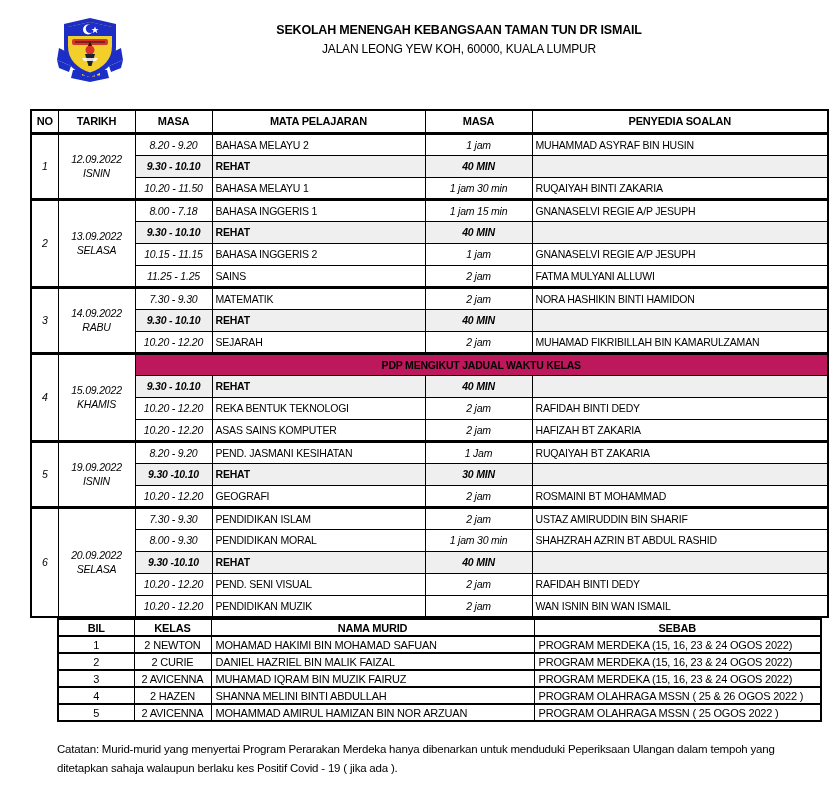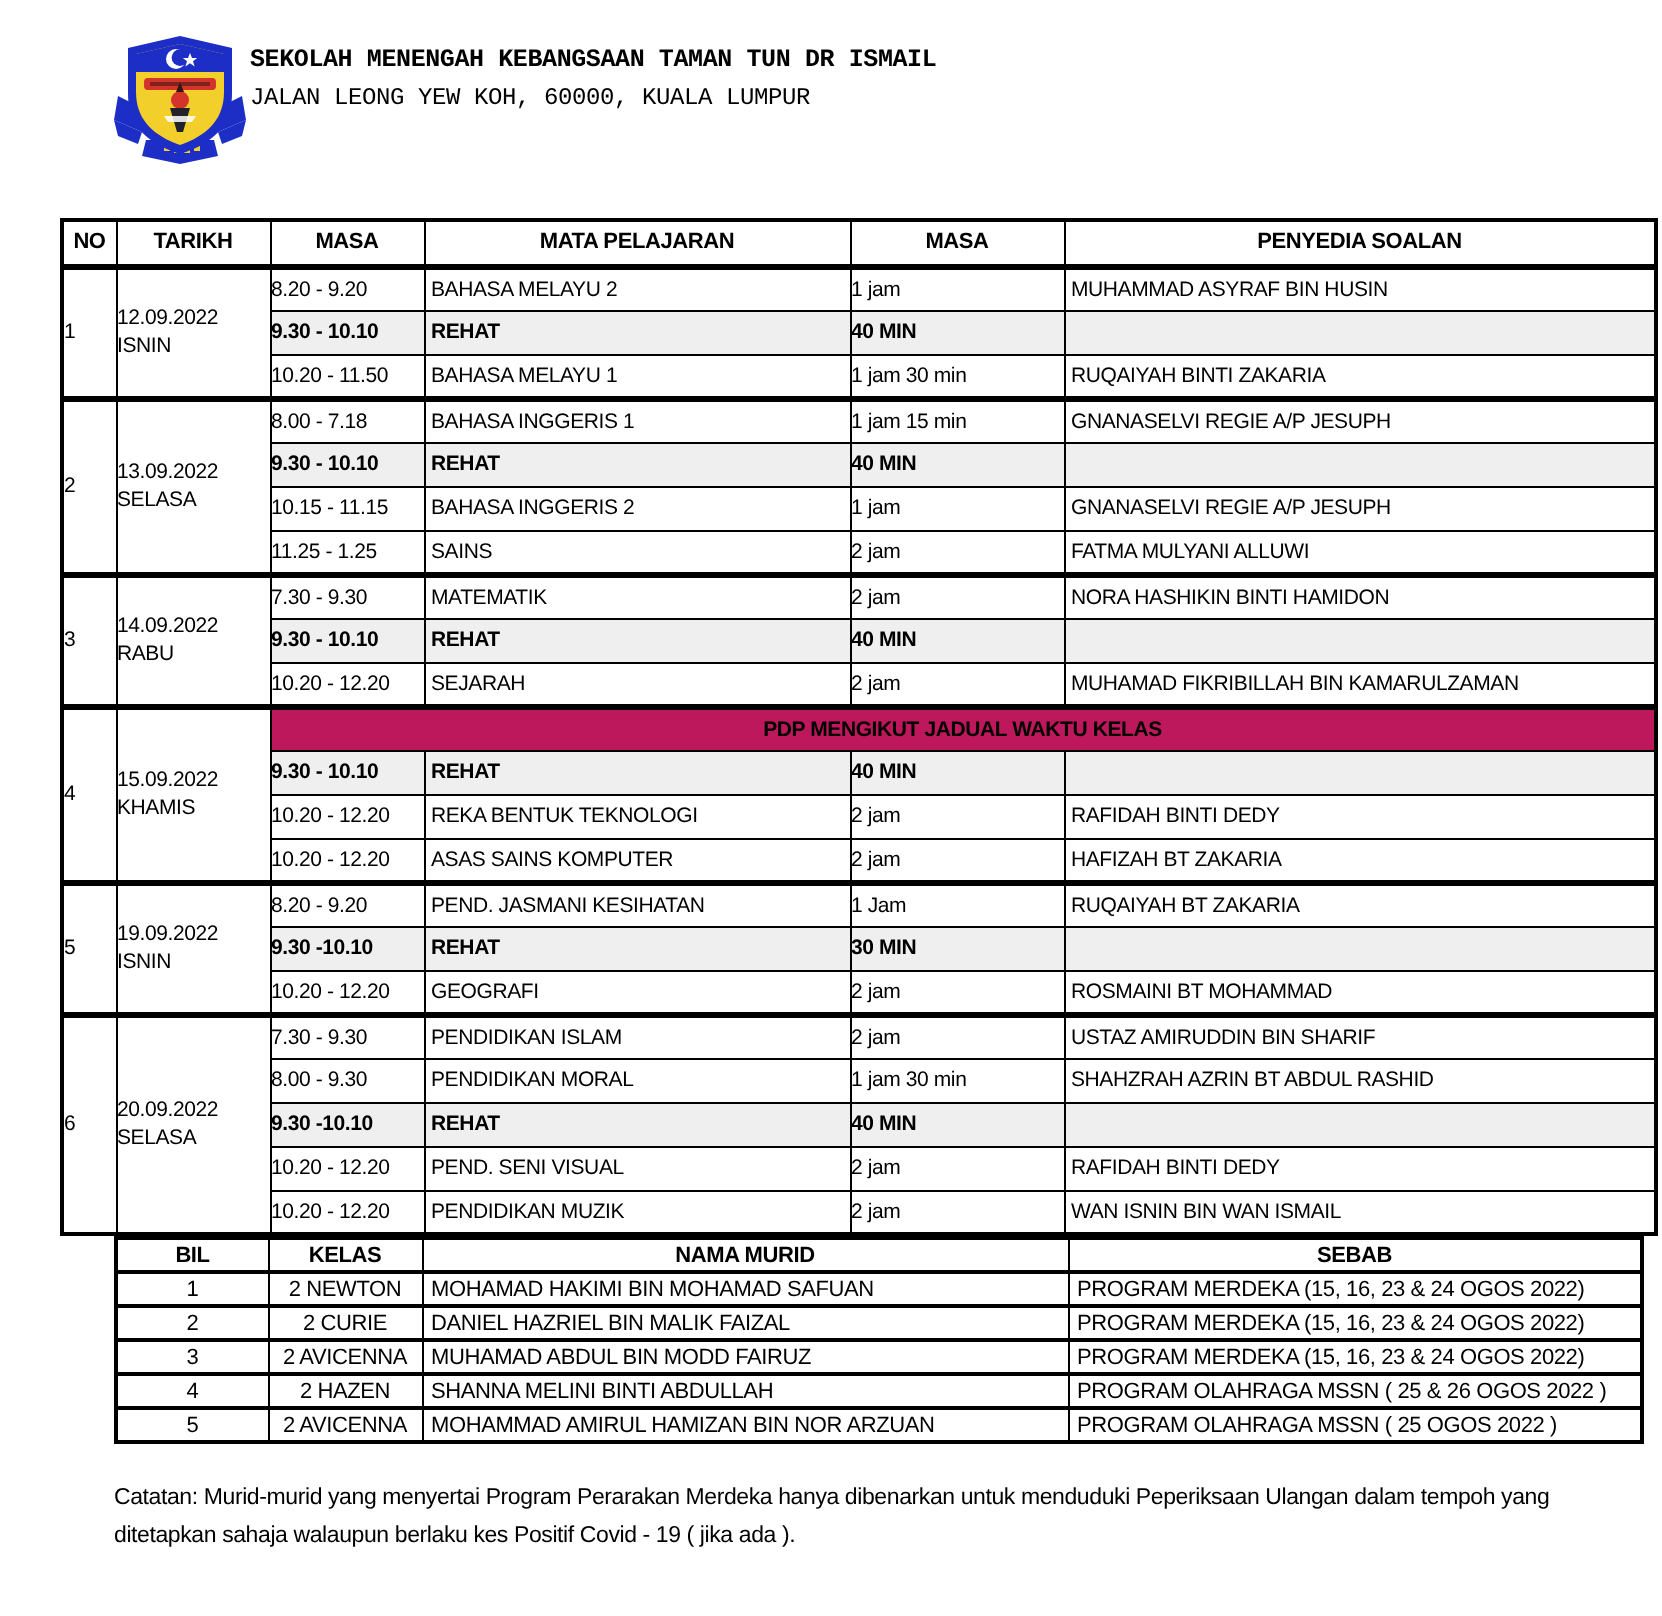--- a/index.html
+++ b/index.html
@@ -16,7 +16,7 @@
   
   .doc-header { display: flex; align-items: flex-start; height: 84px; }
   .logo-wrap { width: 70px; margin-left: 55px; flex: 0 0 auto; }
-  .head-text { flex: 1; text-align: left; padding-top: 9px; padding-right: 38px; font-family: Liberation Mono, monospace; }
+  .head-text { flex: 1; text-align: center; padding-top: 9px; padding-right: 38px; }
   .head-text .l1 { font-weight: bold; font-size: 12.5px; letter-spacing: -0.2px; }
   .head-text .l2 { font-size: 12px; margin-top: 5px; letter-spacing: -0.2px; }
   .head-text .l3 { font-size: 12px; margin-top: 5px; letter-spacing: -0.2px; }

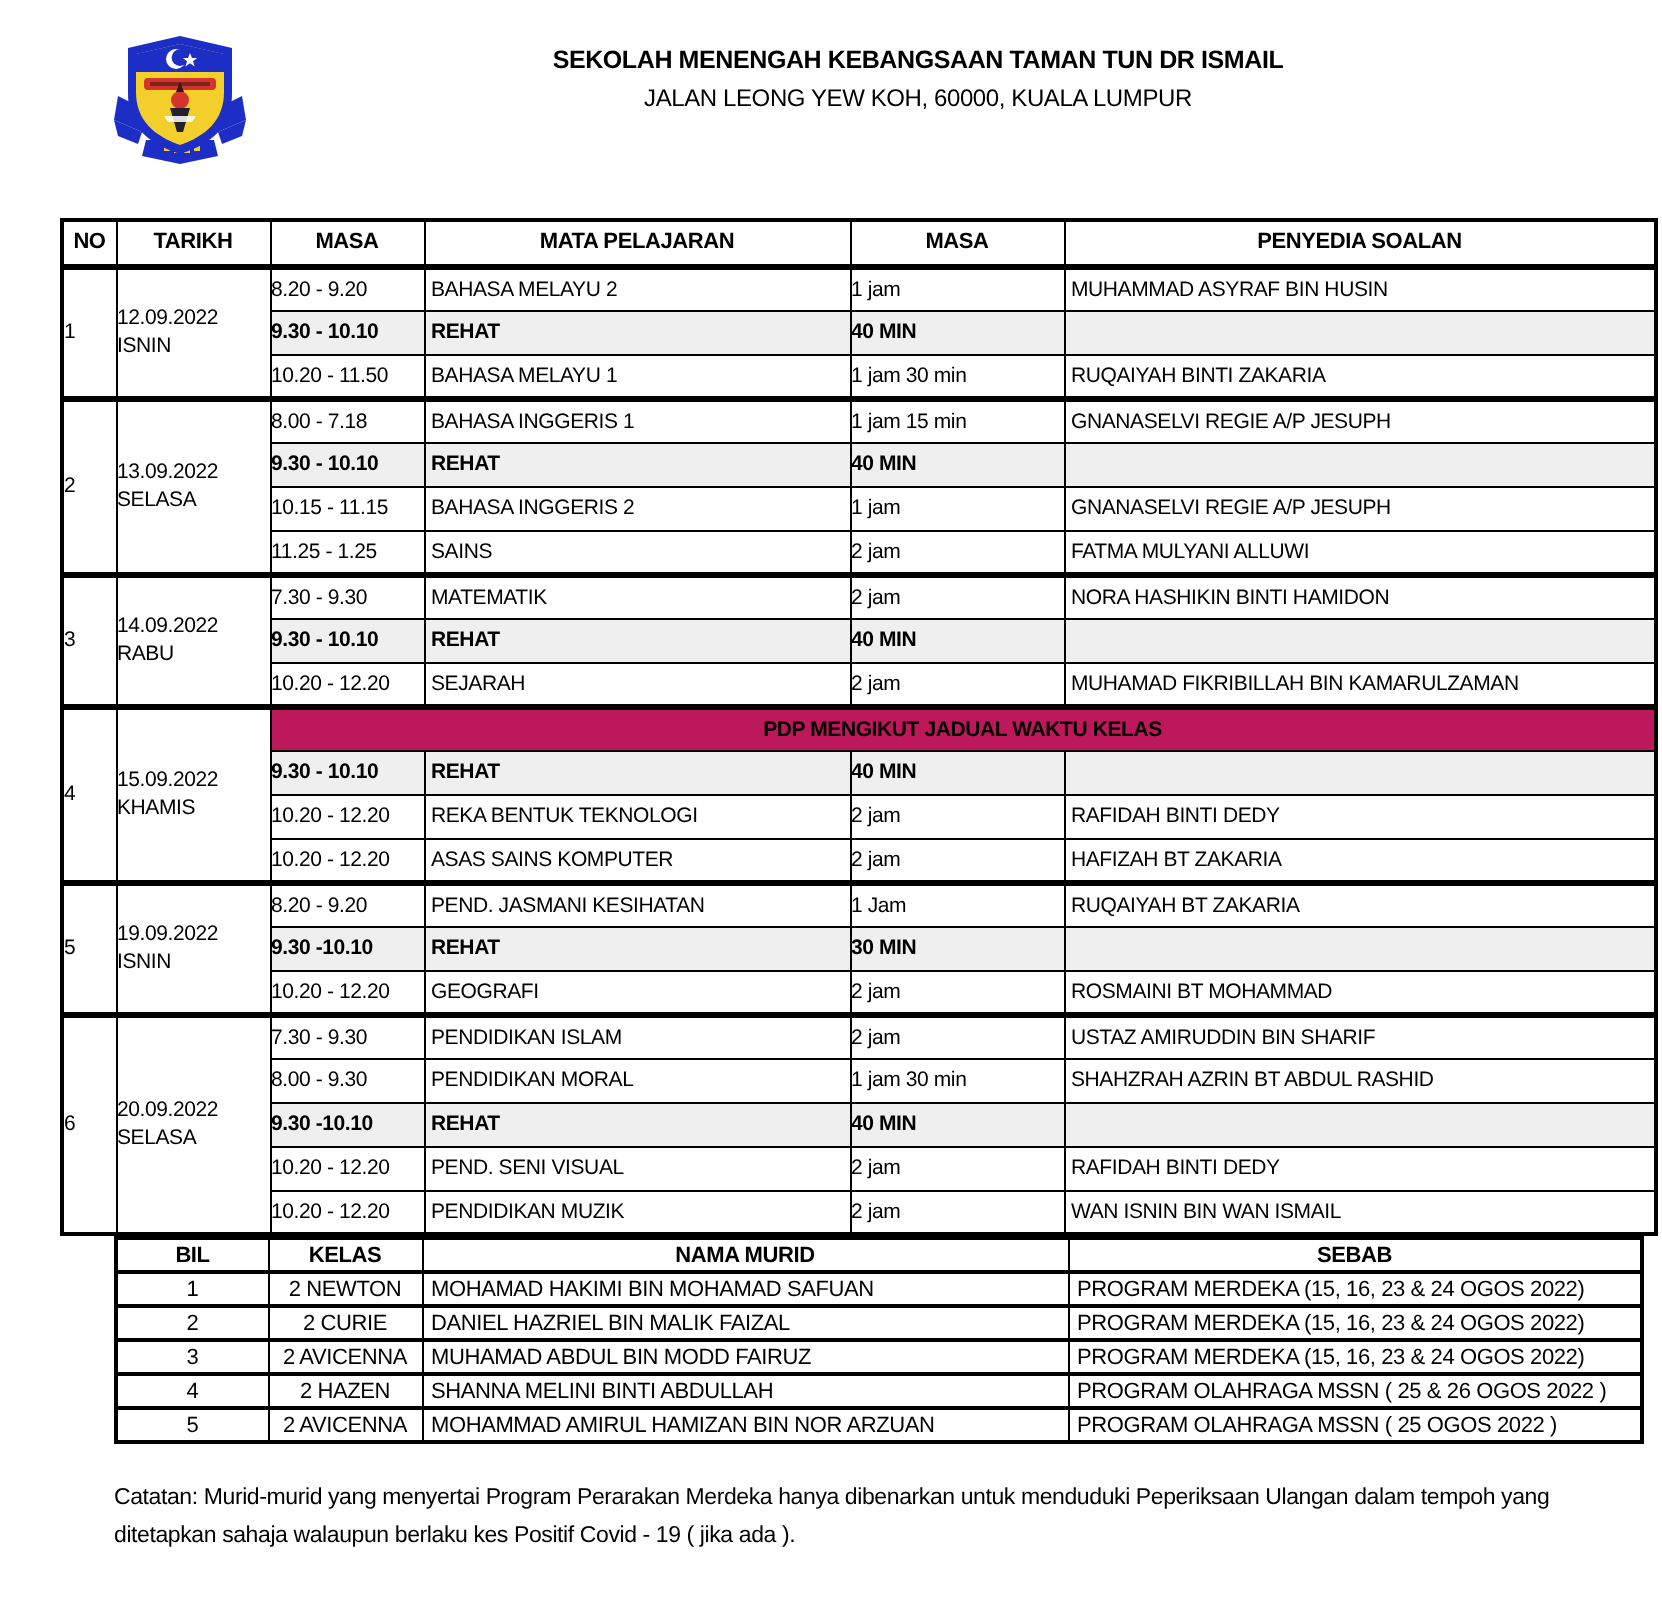--- a/index.html
+++ b/index.html
@@ -39,7 +39,7 @@
     border-bottom: 2px solid #000; height: 23px;
   }
   .main-table tr.group-start td { border-top: 3px solid #000; }
-  .cell-no, .cell-masa, .cell-duration, .cell-tarikh { text-align: left; }
+  .cell-no, .cell-masa, .cell-duration, .cell-tarikh { text-align: center; font-style: italic; }
   .cell-subject, .cell-provider { text-align: left; padding-left: 3px; }
   .cell-tarikh .date, .cell-tarikh .day { line-height: 1.35; }
   tr.rehat td { background: #efefef; font-weight: bold; }

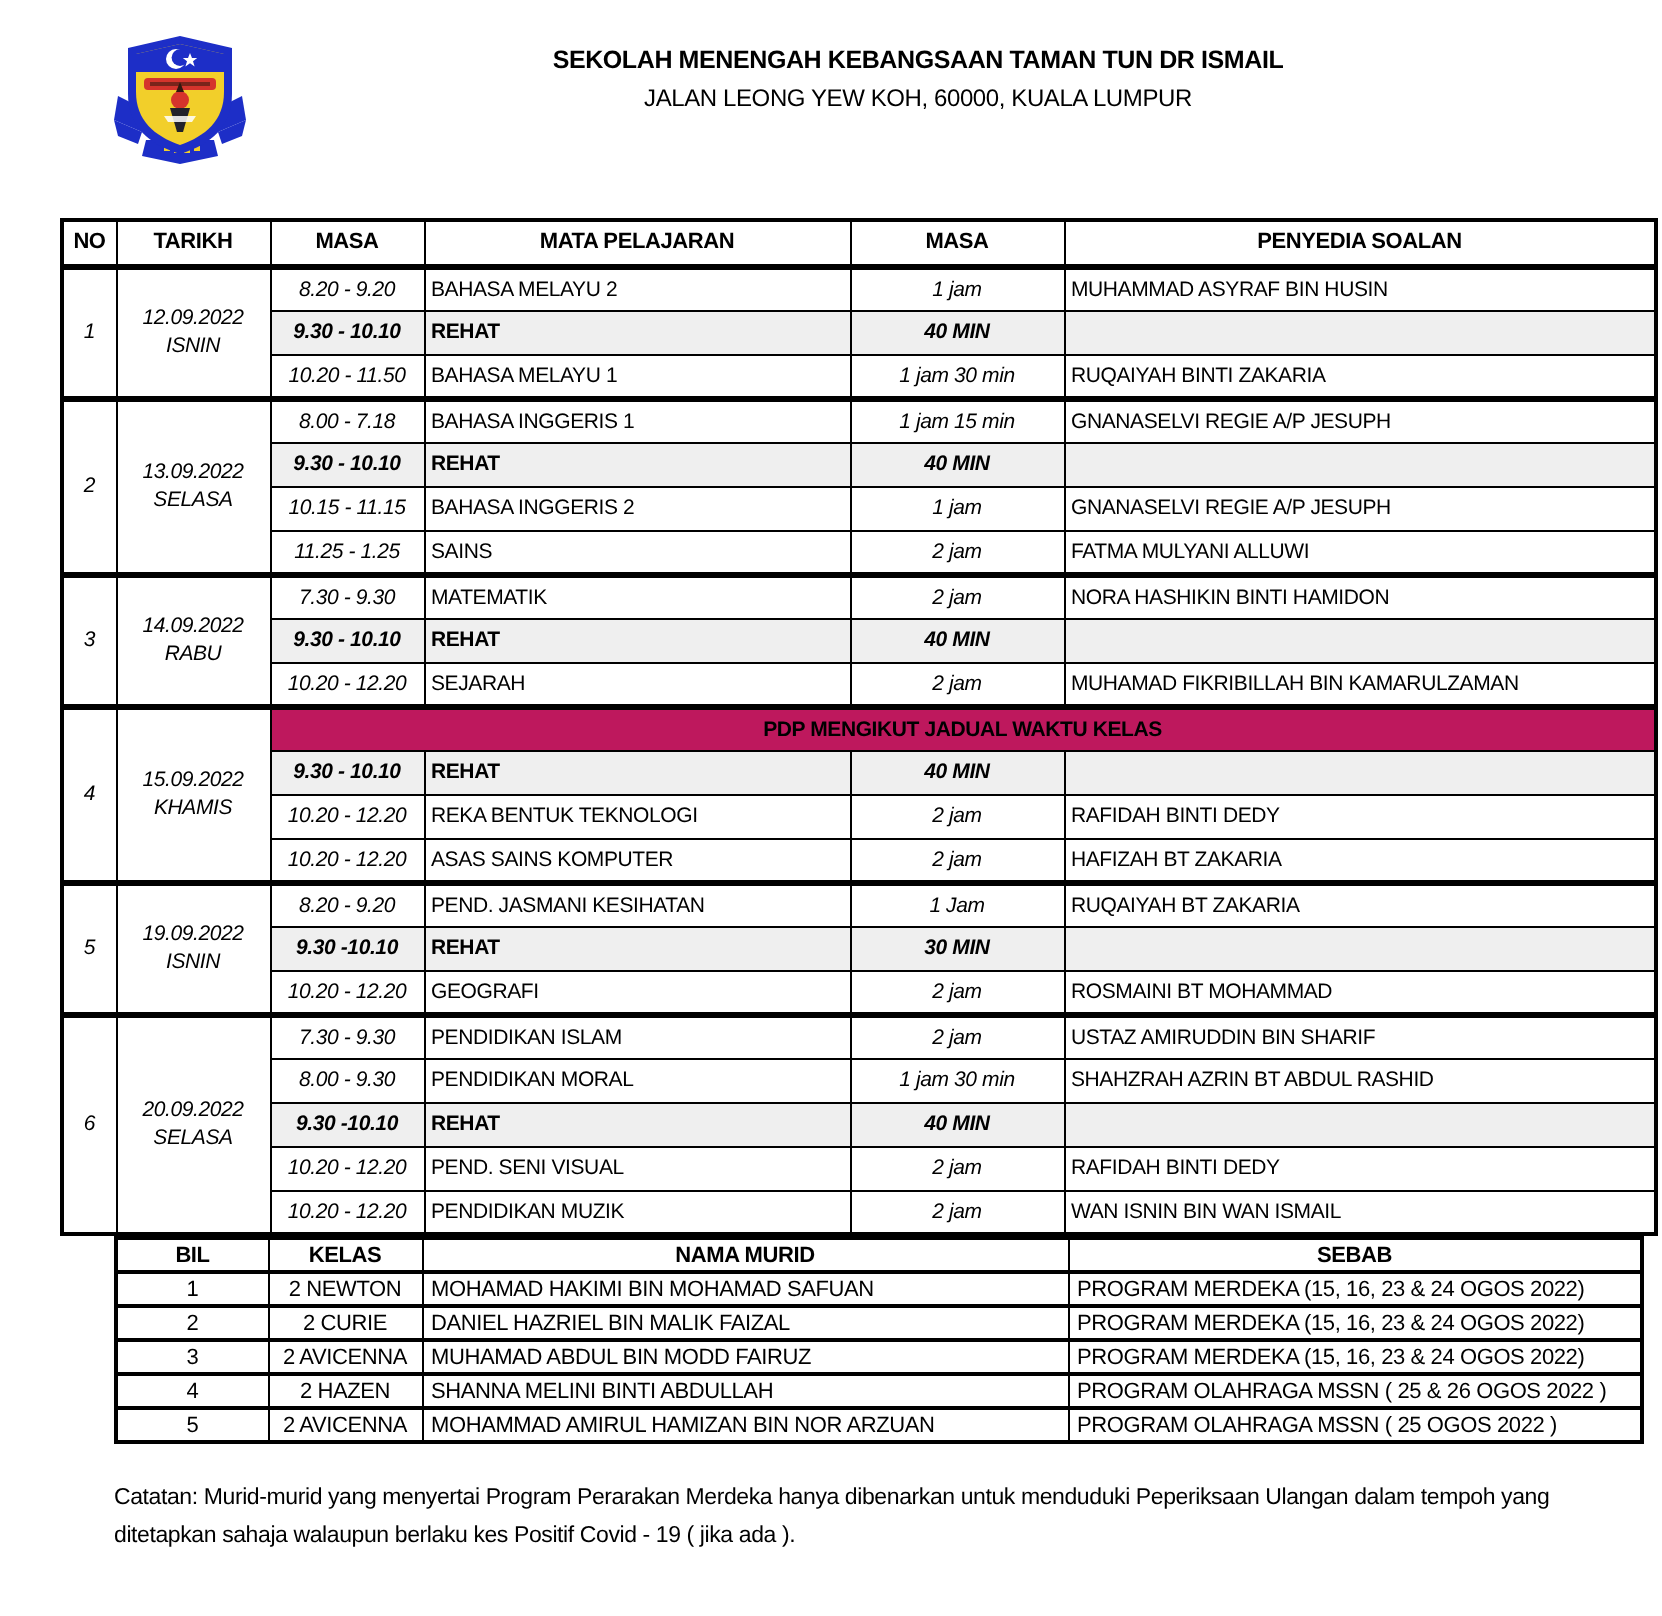--- a/index.html
+++ b/index.html
@@ -330,7 +330,7 @@
         <tr>
           <td class="c-bil">3</td>
           <td class="c-kelas">2 AVICENNA</td>
-          <td class="c-nama">MUHAMAD ABDUL BIN MODD FAIRUZ</td>
+          <td class="c-nama">MUHAMAD IQRAM BIN MUZIK FAIRUZ</td>
           <td class="c-sebab">PROGRAM MERDEKA (15, 16, 23 &amp; 24 OGOS 2022)</td>
         </tr>
         <tr>

